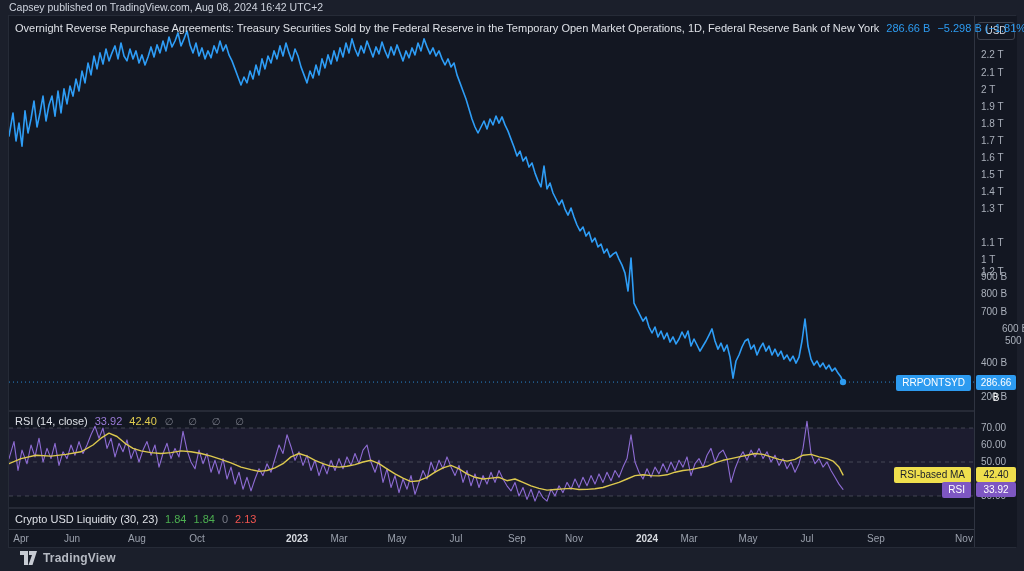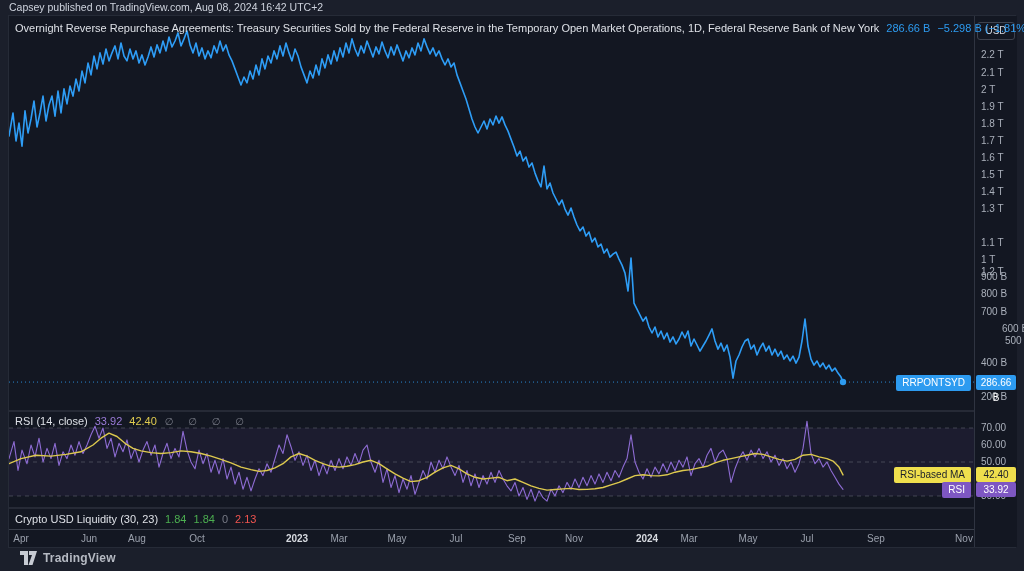--- a/index.html
+++ b/index.html
@@ -107,7 +107,7 @@
 
   <div id="time-scale"></div>
 <div class="time-tick" style="left: 12px;">Apr</div>
-    <div class="time-tick" style="left: 80px;">Jun</div>
+    <div class="time-tick" style="left: 63px;">Jun</div>
     <div class="time-tick" style="left: 128px;">Aug</div>
     <div class="time-tick" style="left: 188px;">Oct</div>
     <div class="time-tick year" style="left: 272px;">2023</div>

